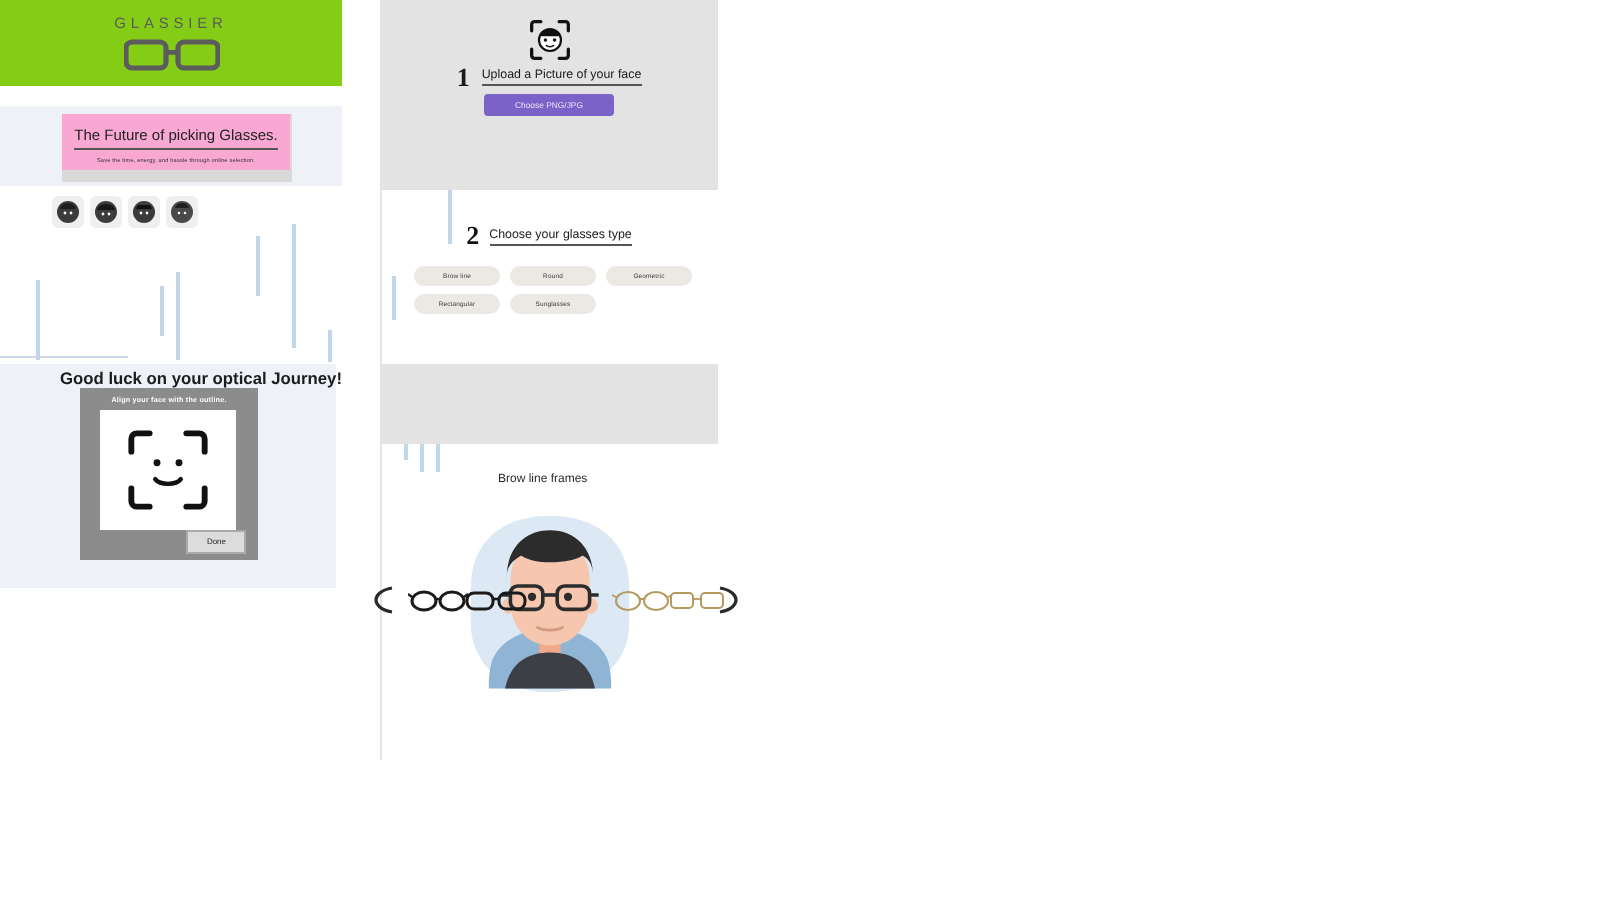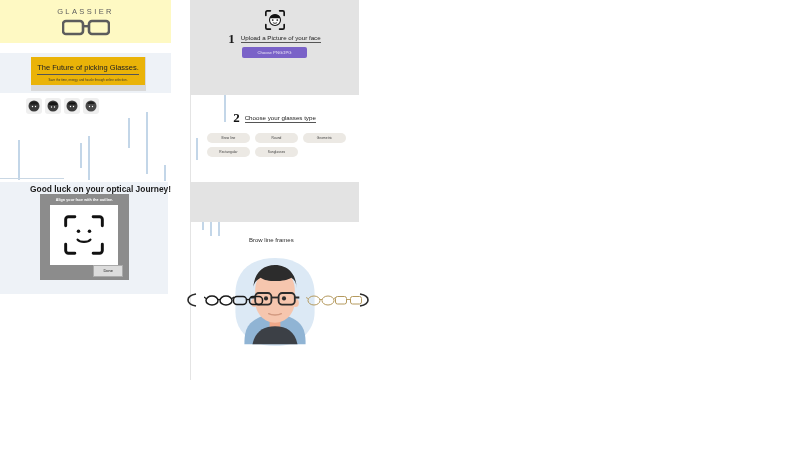--- a/index.html
+++ b/index.html
@@ -18,7 +18,7 @@
   
   .logo-panel {
     position:absolute; left:0; top:0; width:171px; height:43px;
-    background:#fef9c3; display:flex; flex-direction:column;
+    background:#84cc16; display:flex; flex-direction:column;
     align-items:center; justify-content:center;
   }
   .logo-word {

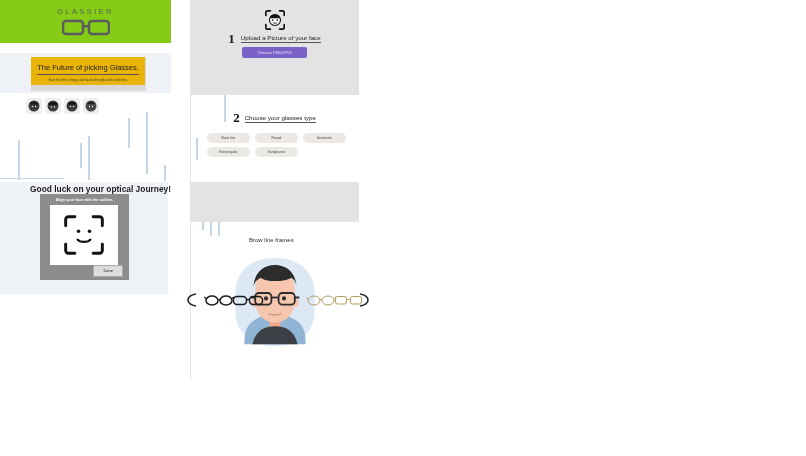--- a/index.html
+++ b/index.html
@@ -36,7 +36,7 @@
   }
   .hero-inner {
     position:absolute; left:31px; top:57px; width:114px; height:28px;
-    background:#eab308; display:flex; flex-direction:column;
+    background:#f9a8d4; display:flex; flex-direction:column;
     align-items:center; justify-content:center; padding-top:2px;
   }
   .hero-title {

